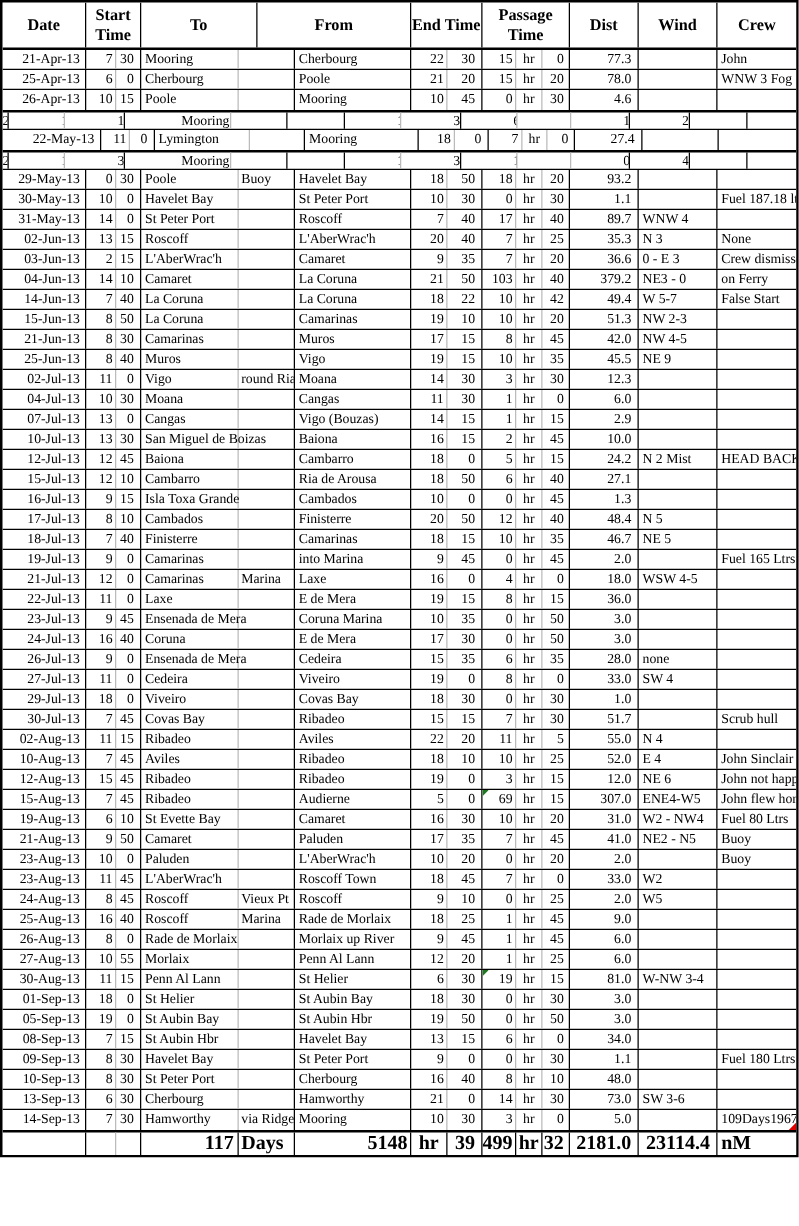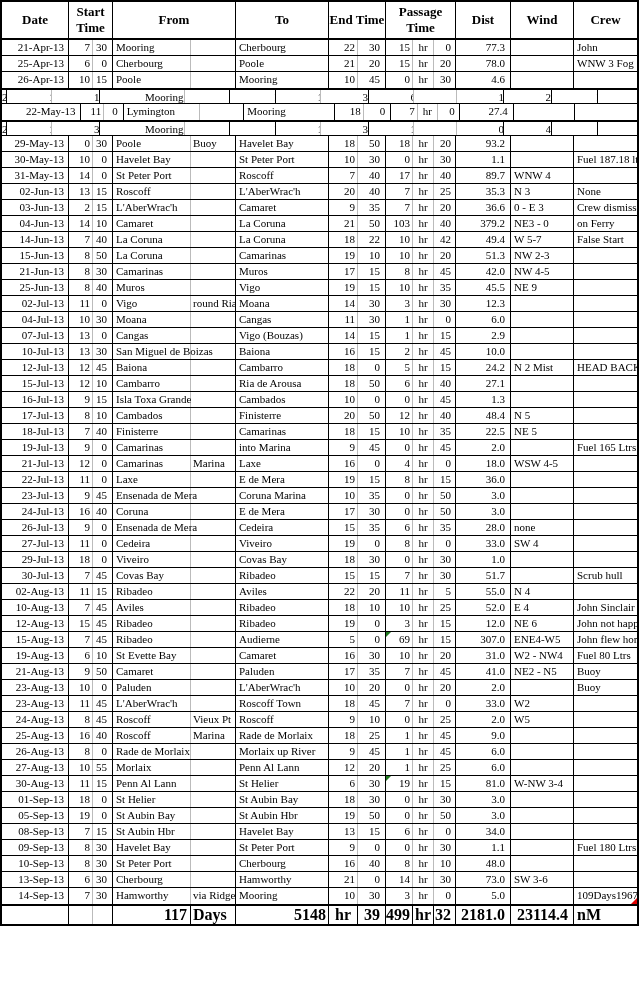--- a/index.html
+++ b/index.html
@@ -45,8 +45,8 @@
   <div class="hrow">
     <div class="hcell w-date">Date</div>
     <div class="hcell w-start">Start Time</div>
+    <div class="hcell w-to">To</div>
     <div class="hcell w-from">From</div>
-    <div class="hcell w-to">To</div>
     <div class="hcell w-end">End Time</div>
     <div class="hcell w-pass">Passage Time</div>
     <div class="hcell w-dist">Dist</div>

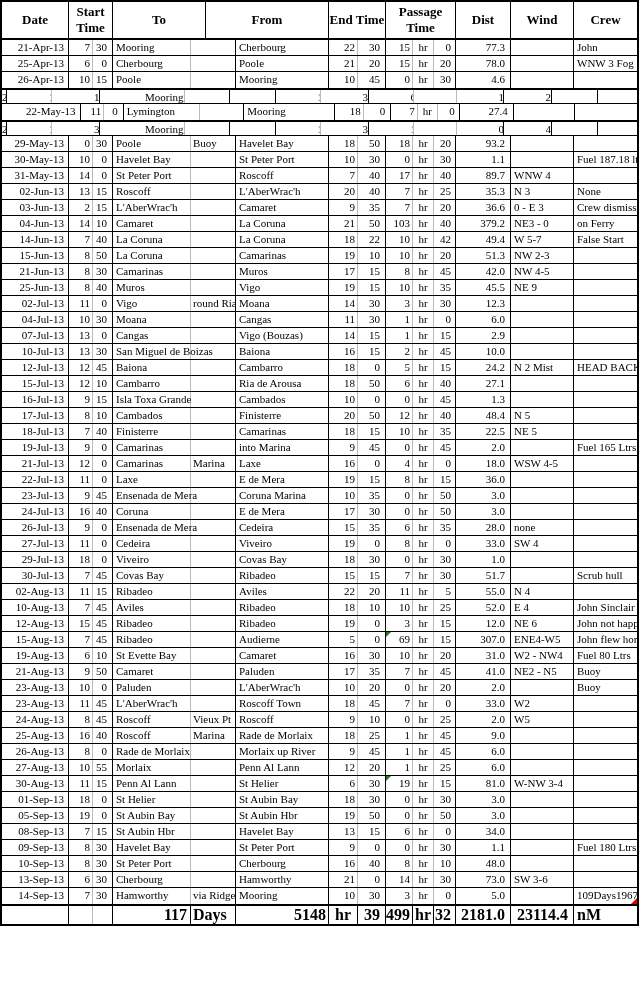--- a/index.html
+++ b/index.html
@@ -451,7 +451,7 @@
         <div class="c cw-ph b-l ar pr2 rel">10</div>
         <div class="c cw-phr b-l ac">hr</div>
         <div class="c cw-pm b-k ar pr4">35</div>
-        <div class="c cw-dist b-k ar pr5">22.5</div>
+        <div class="c cw-dist b-k ar pr5">46.7</div>
         <div class="c cw-wind b-k al pl3">NE 5</div>
         <div class="c cw-crew al pl3 rel ovis"></div>
       </div>

